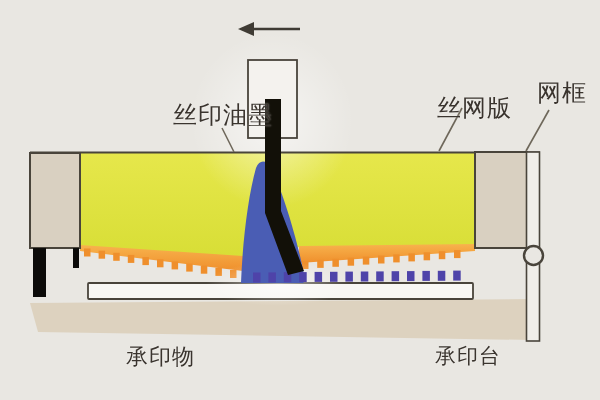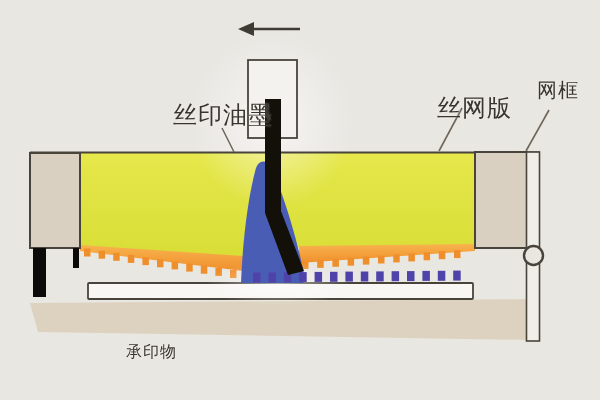--- a/index.html
+++ b/index.html
@@ -138,7 +138,7 @@
 
   <div class="diagram-label" style="left:173px;top:99px;font-size:24px;">丝印油墨</div>
   <div class="diagram-label" style="left:437px;top:64px;font-size:24px;margin-top:28px;">丝网版</div>
-  <div class="diagram-label" style="left:537px;top:77px;font-size:20px;">网框</div>
+  <div class="diagram-label" style="left:537px;top:77px;font-size:24px;">网框</div>
   <div class="diagram-label" style="left:126px;top:342px;font-size:16px;">承印物</div>
 </div>
 

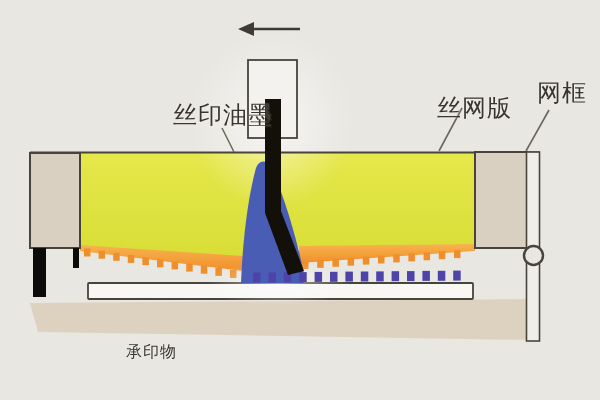--- a/index.html
+++ b/index.html
@@ -139,7 +139,7 @@
   <div class="diagram-label" style="left:173px;top:99px;font-size:24px;">丝印油墨</div>
   <div class="diagram-label" style="left:437px;top:64px;font-size:24px;margin-top:28px;">丝网版</div>
   <div class="diagram-label" style="left:537px;top:77px;font-size:24px;">网框</div>
-  <div class="diagram-label" style="left:126px;top:342px;font-size:16px;">承印物</div>
+  <div class="diagram-label" style="left:126px;top:342px;font-size:22px;">承印物</div>
 </div>
 
 </body></html>

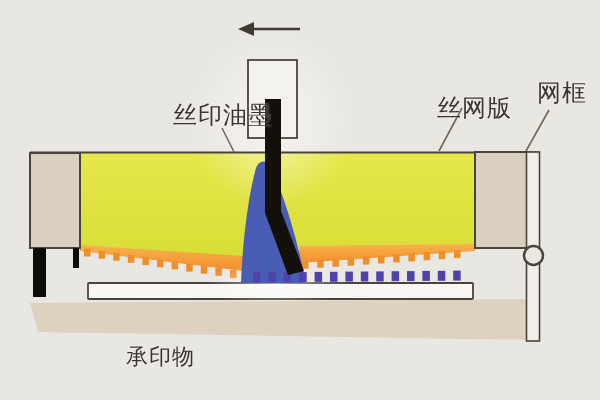--- a/index.html
+++ b/index.html
@@ -140,6 +140,7 @@
   <div class="diagram-label" style="left:437px;top:64px;font-size:24px;margin-top:28px;">丝网版</div>
   <div class="diagram-label" style="left:537px;top:77px;font-size:24px;">网框</div>
   <div class="diagram-label" style="left:126px;top:342px;font-size:22px;">承印物</div>
+  <div class="diagram-label" style="left:435px;top:342px;font-size:21px;">承印台</div>
 </div>
 
 </body></html>

